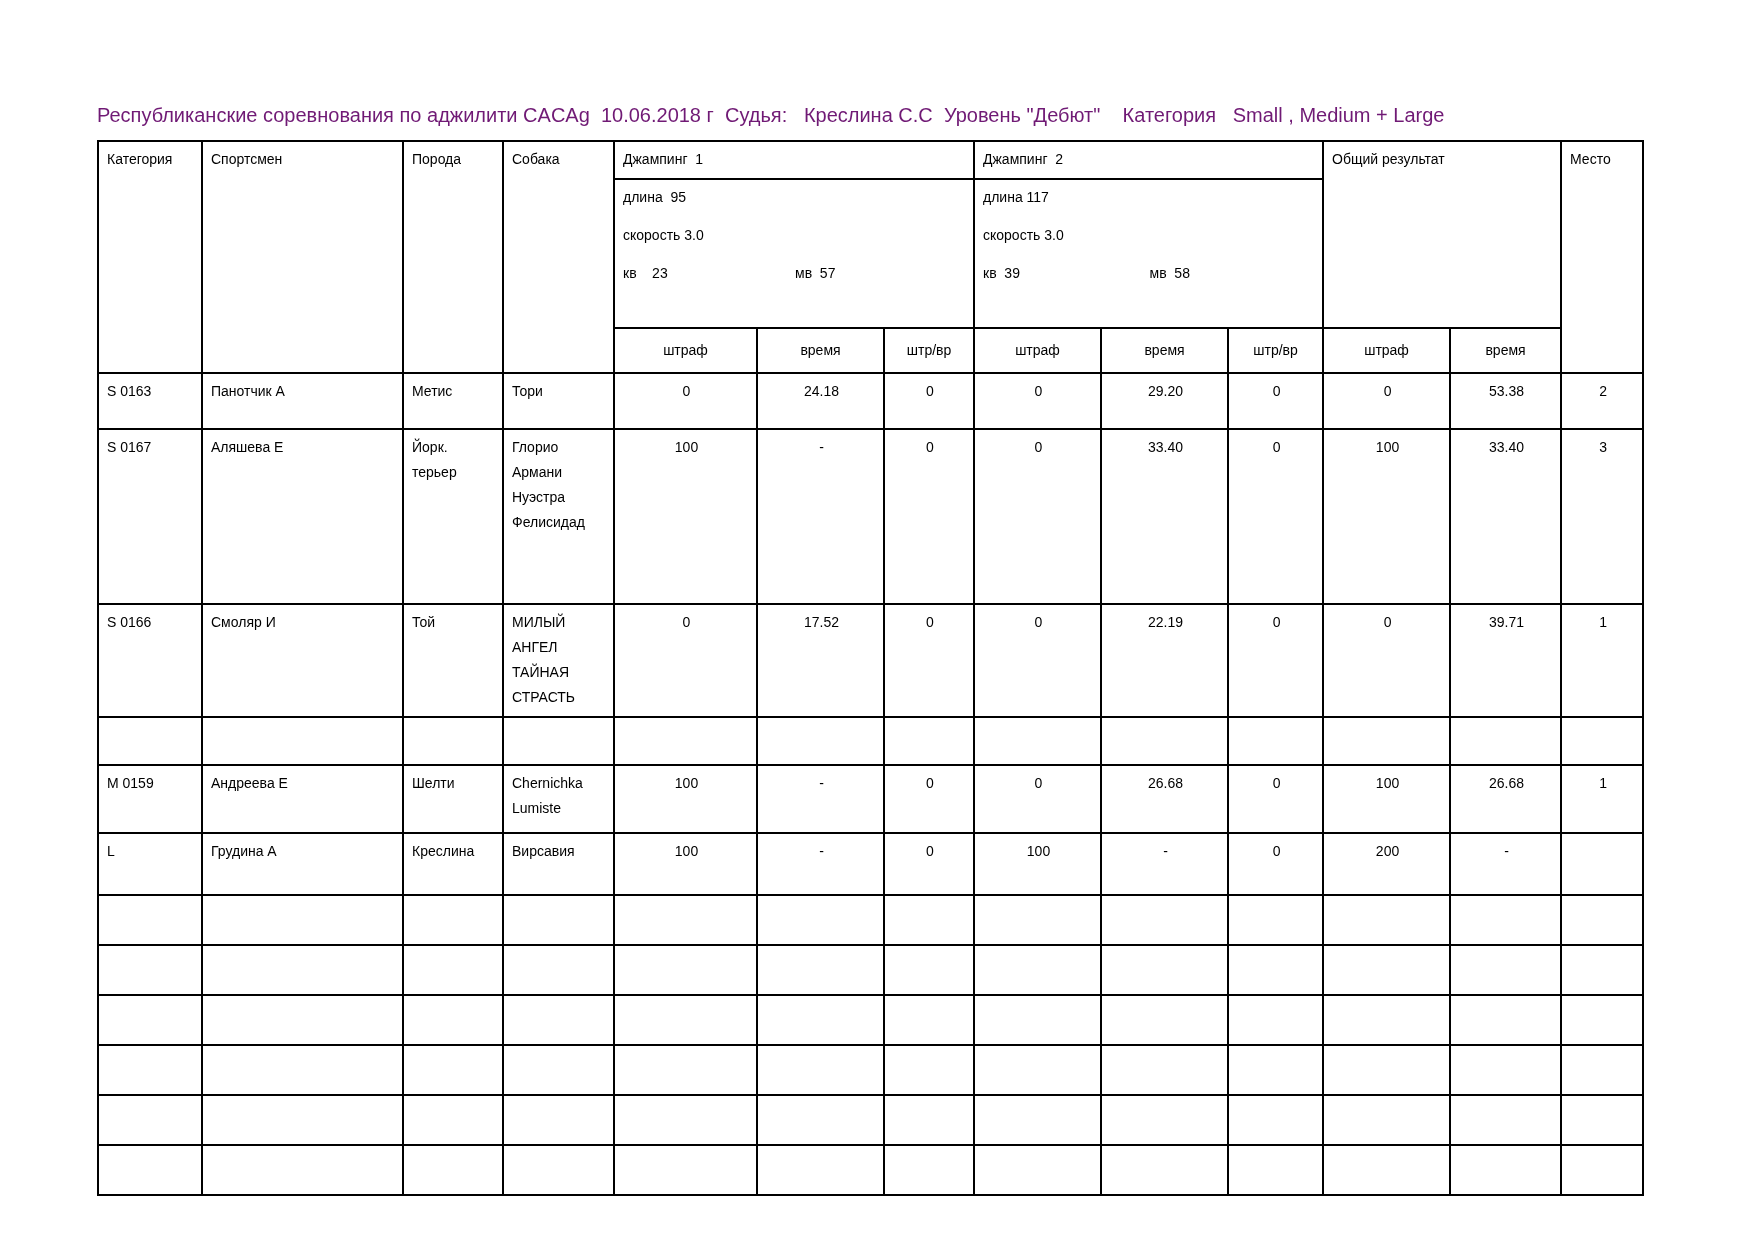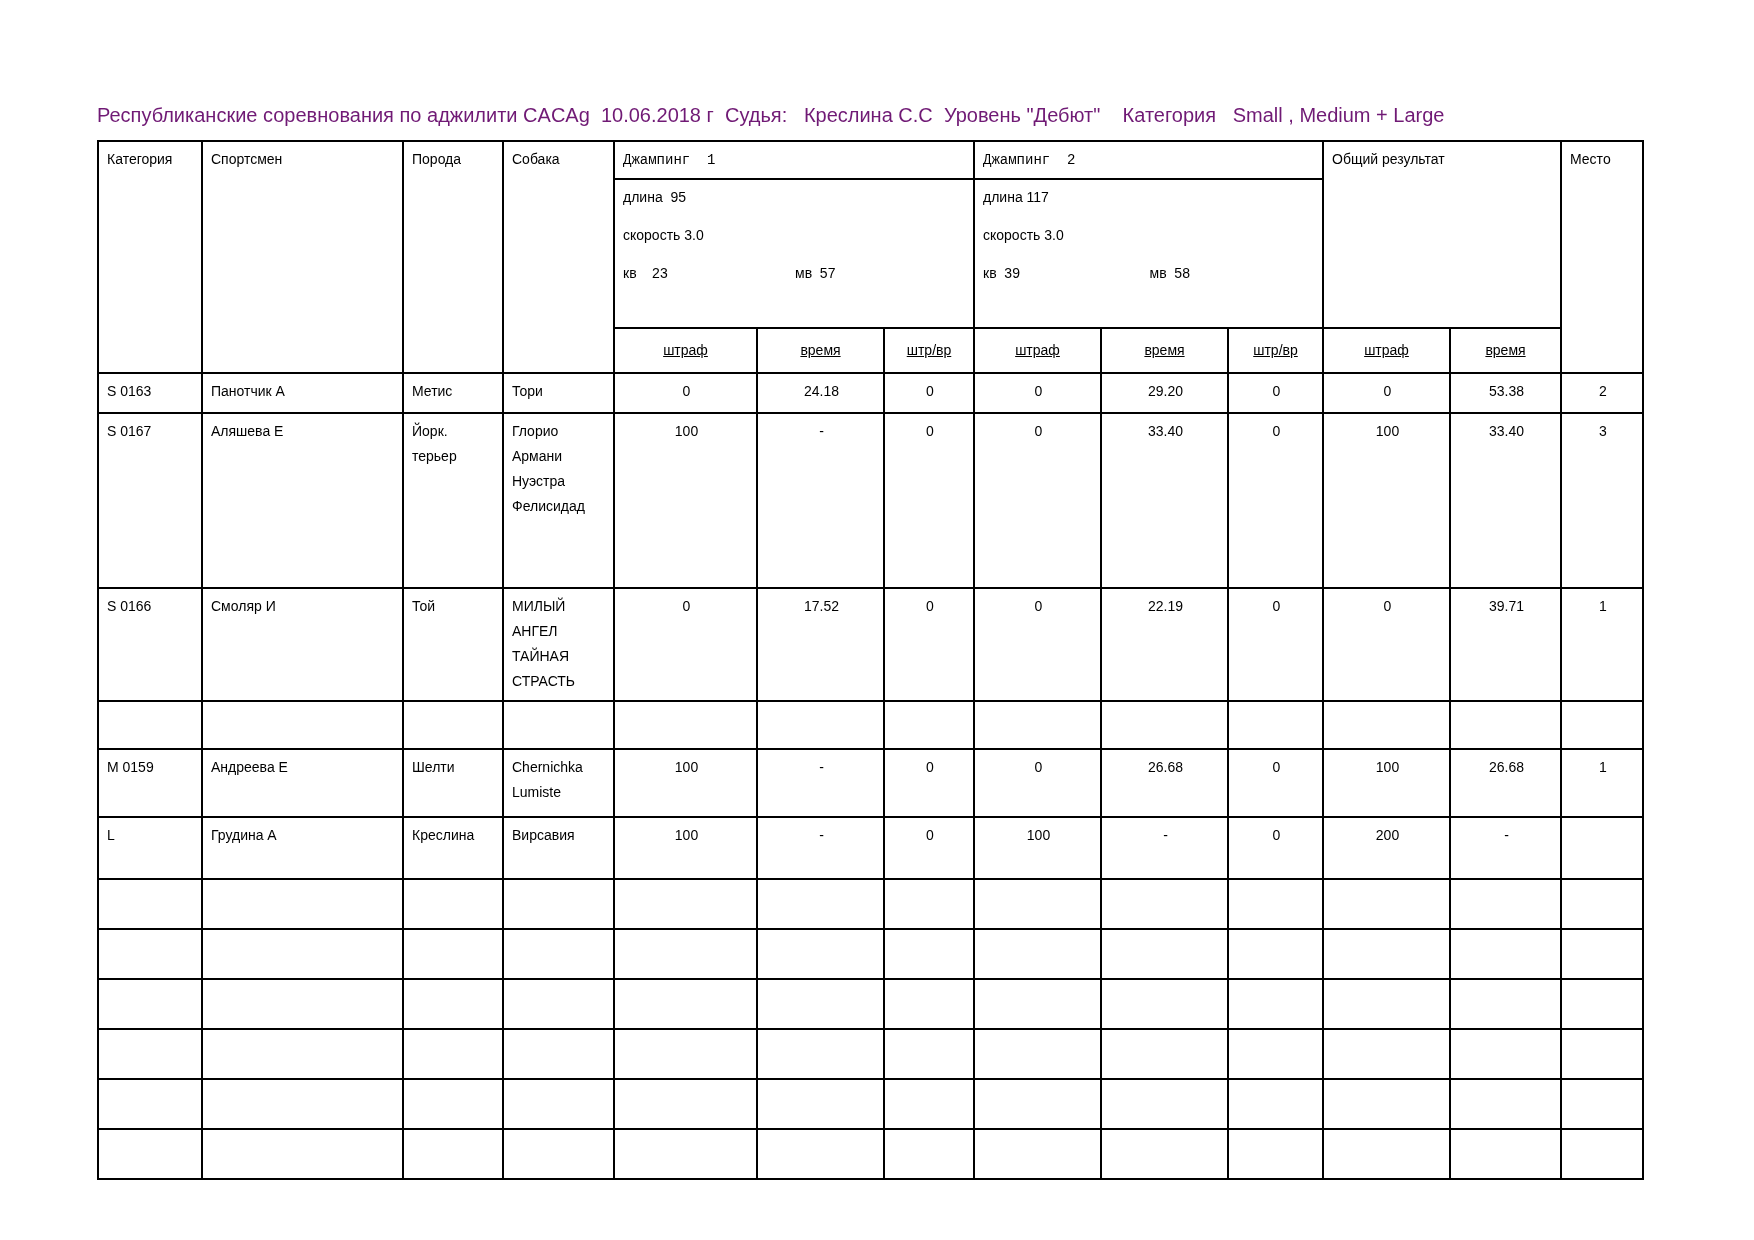--- a/index.html
+++ b/index.html
@@ -50,7 +50,7 @@
   .mv-part { white-space: pre; }
   td.num { text-align: center; padding-left: 2px; padding-right: 2px; }
   td.txt { text-align: left; }
-  .hdr-label { white-space: pre; font-family: Liberation Mono, monospace; }
+  .hdr-label { white-space: pre; }
 </style>
 </head>
 <body>

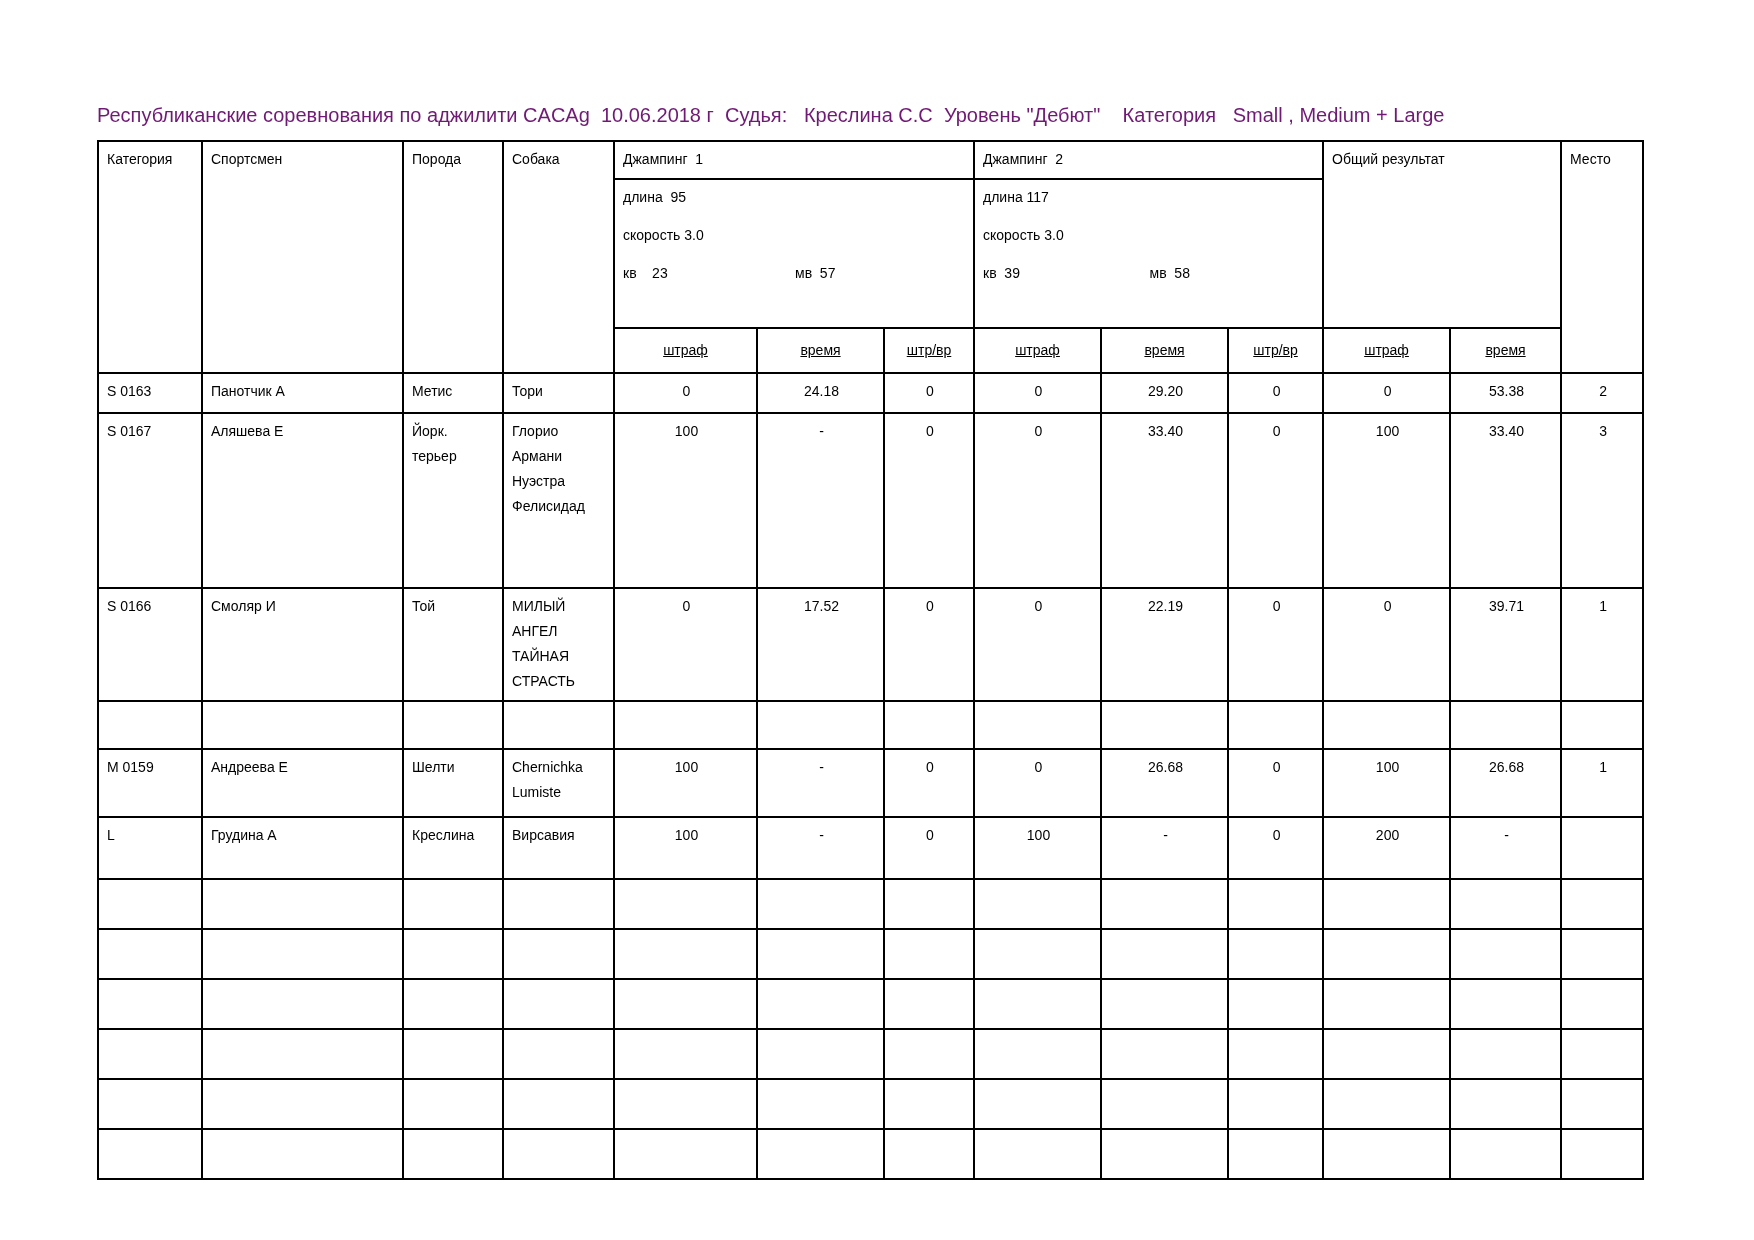--- a/index.html
+++ b/index.html
@@ -41,7 +41,6 @@
     vertical-align: middle;
     text-align: center;
     padding: 0 2px;
-    text-decoration: underline;
   }
   td.info-cell { padding-top: 10px; }
   .info-line { white-space: pre; display: block; margin-bottom: 13px; }

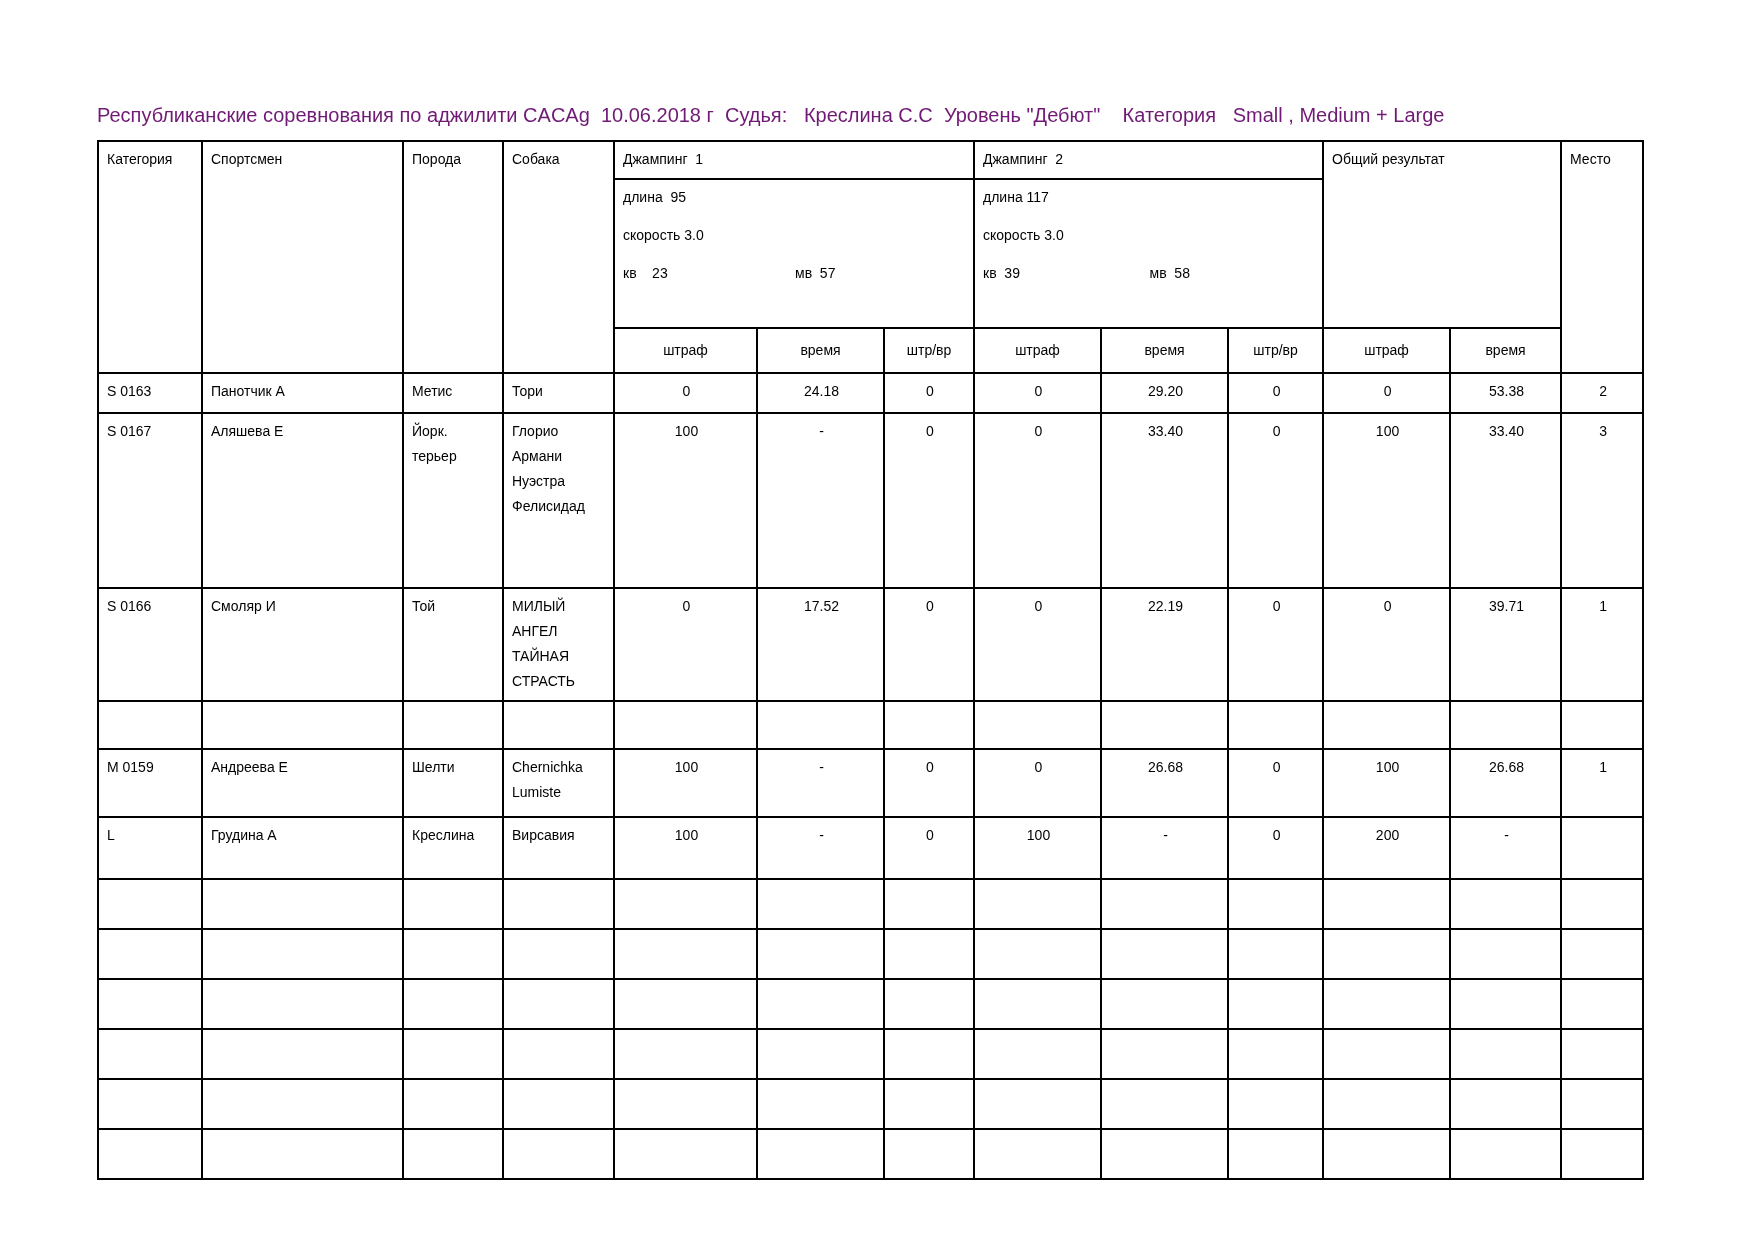--- a/index.html
+++ b/index.html
@@ -113,7 +113,7 @@
     </tr>
   </thead>
   <tbody id="rows-body">
-      <tr style="height: 40px;">
+      <tr style="height: 56px;">
         <td class="txt">S 0163</td>
         <td class="txt">Панотчик А</td>
         <td class="txt">Метис</td>

